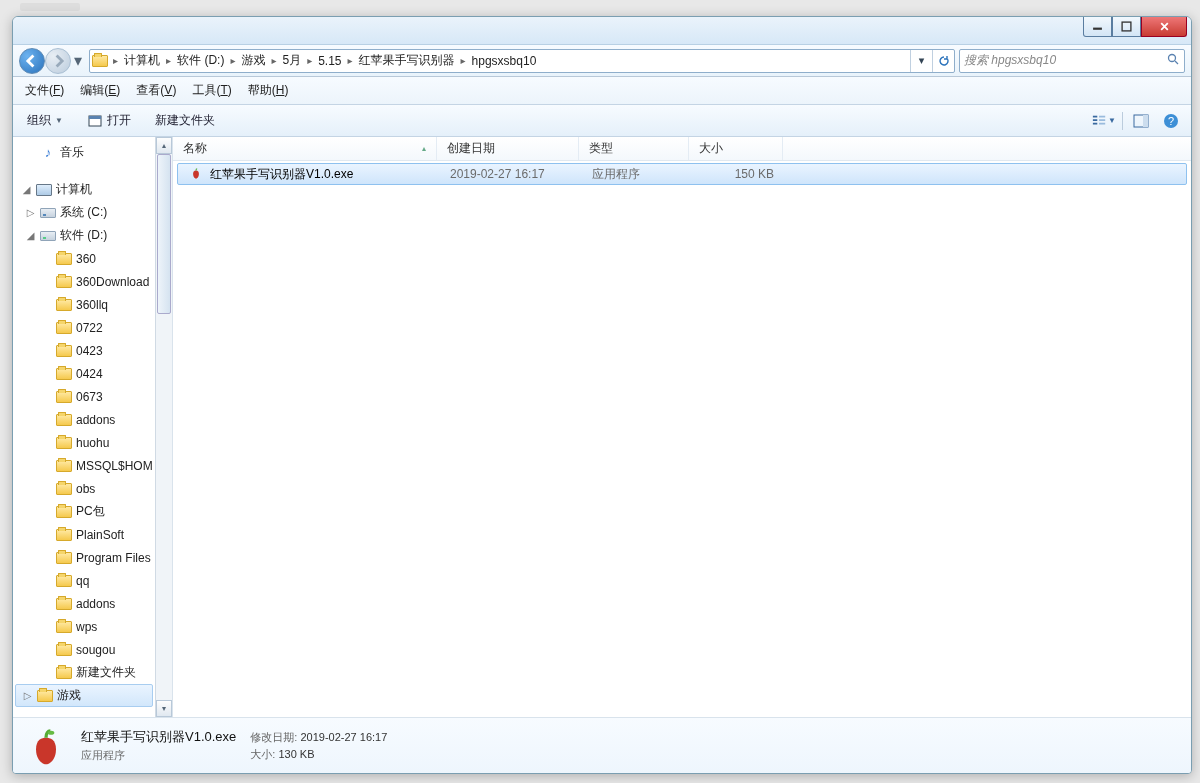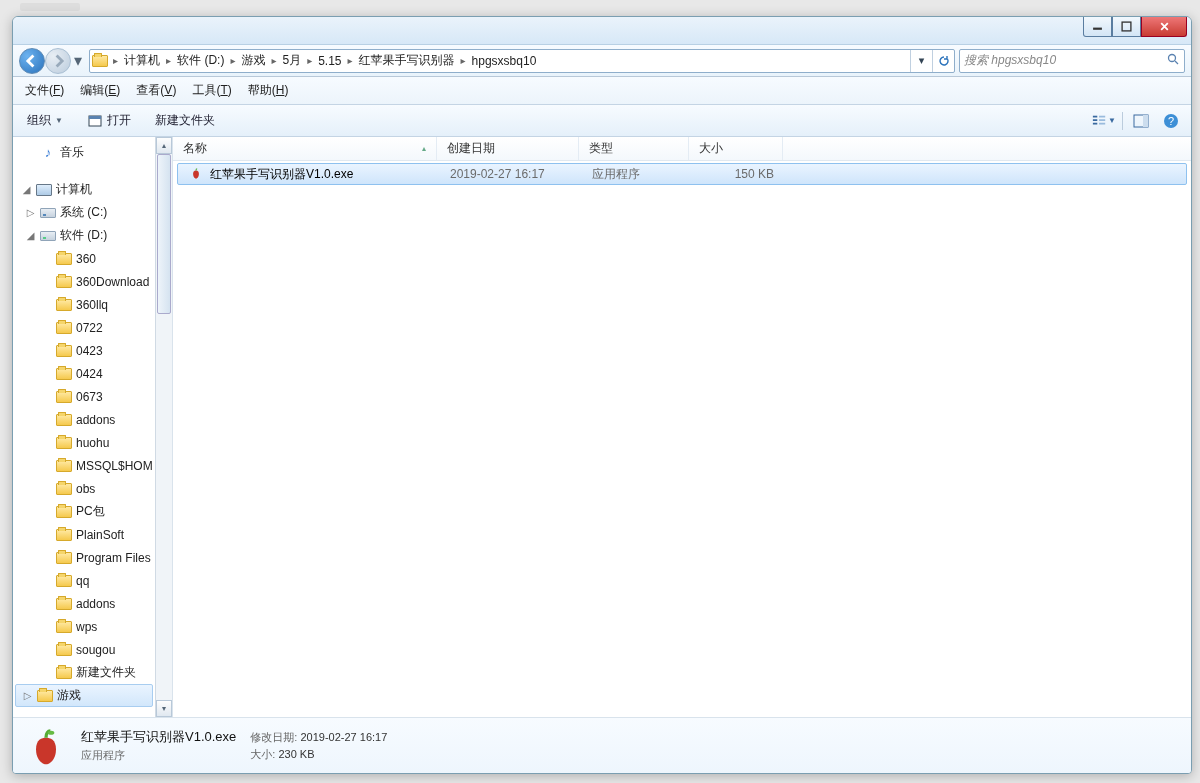--- a/index.html
+++ b/index.html
@@ -452,7 +452,7 @@
     <div class="details-meta">
       <div class="meta-col">
         <div><span>修改日期:</span> <b>2019-02-27 16:17</b></div>
-        <div><span>大小:</span> <b>230 KB</b></div>
+        <div><span>大小:</span> <b>130 KB</b></div>
       </div>
     </div>
   </div>

